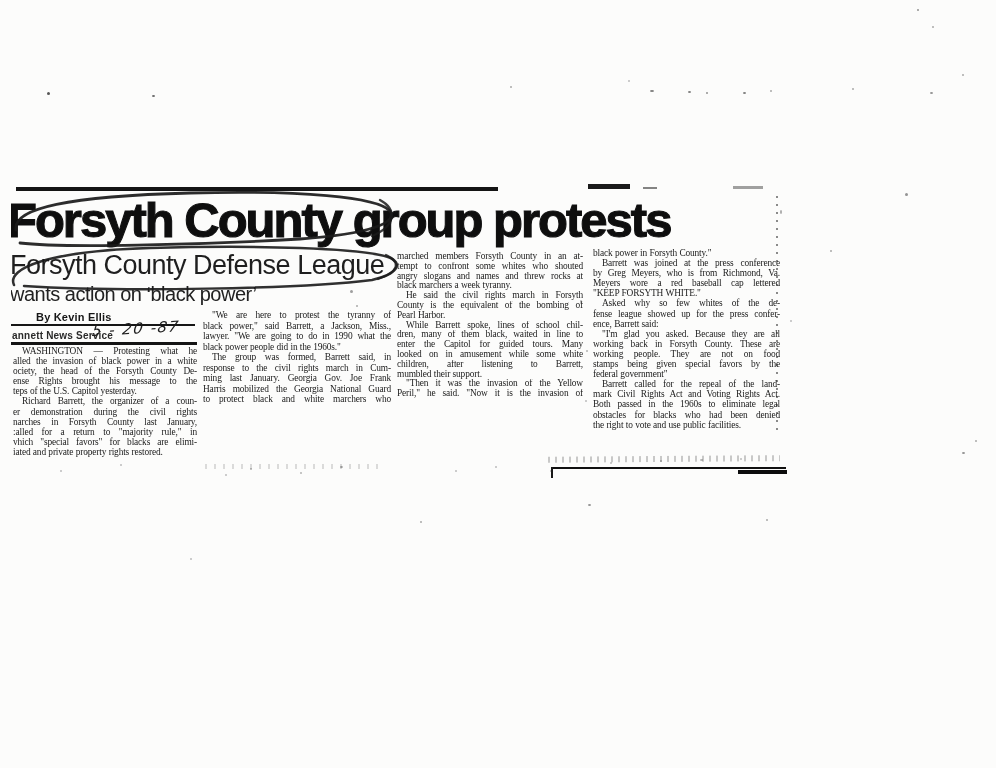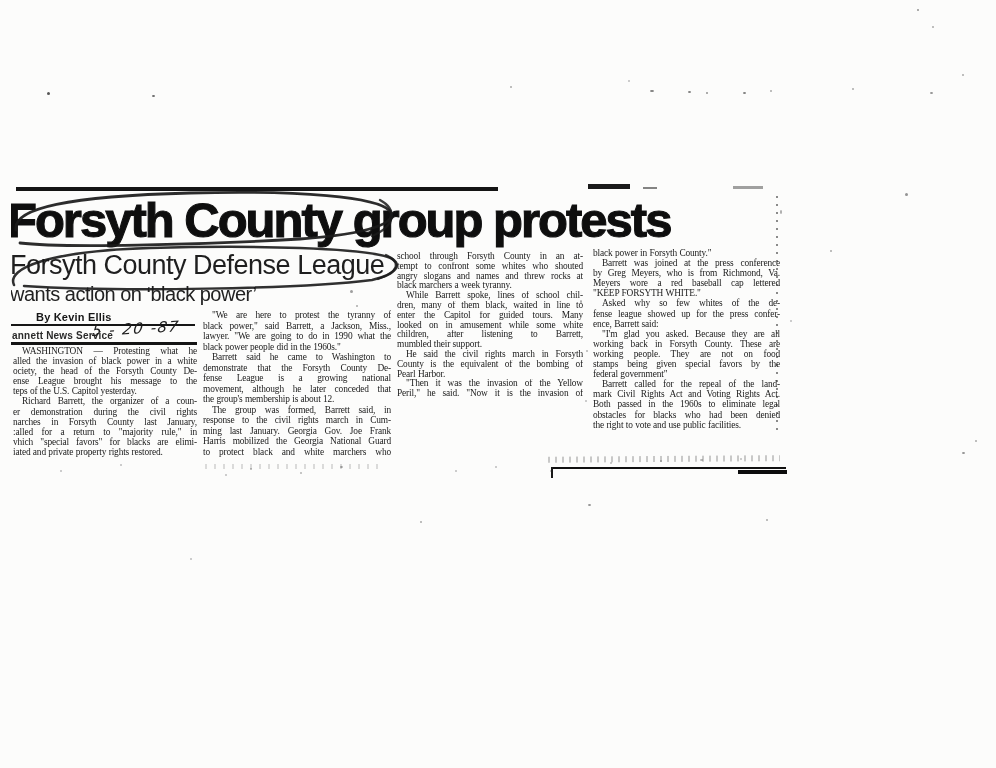--- a/index.html
+++ b/index.html
@@ -145,7 +145,7 @@
   </div>
 <div class="col col-2">
     <div class="para">
-      <div class="line">school through Forsyth County in an at-</div>
+      <div class="line">marched members Forsyth County in an at-</div>
       <div class="line">tempt to confront some whites who shouted</div>
       <div class="line">angry slogans and names and threw rocks at</div>
       <div class="line endline">black marchers a week tyranny.</div>

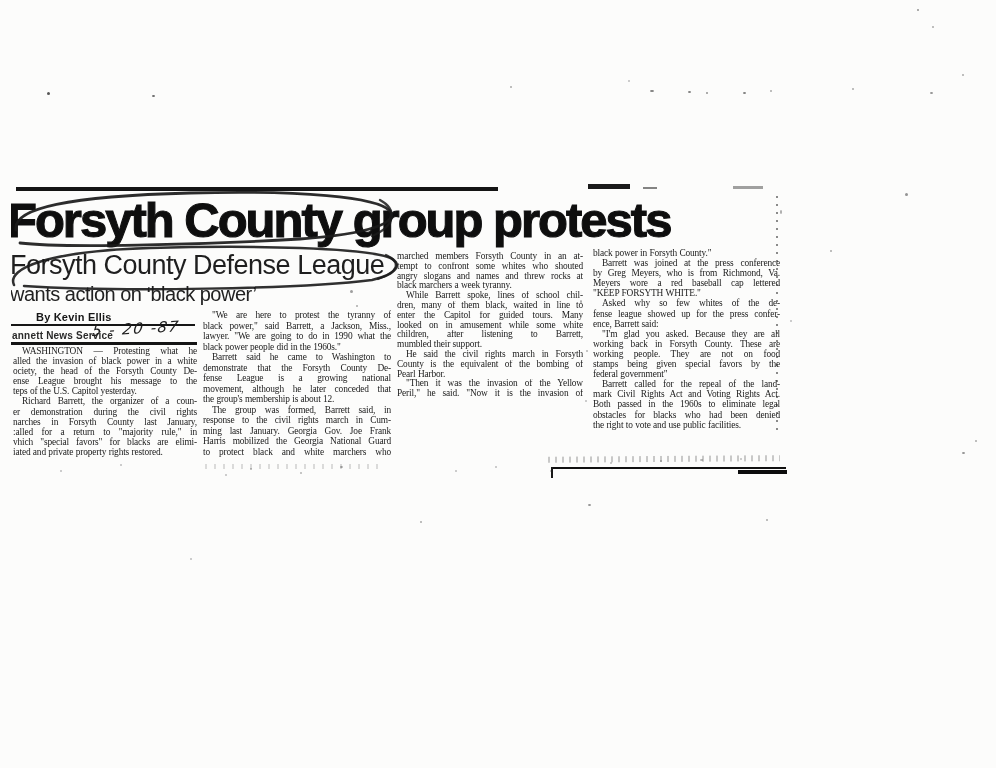--- a/index.html
+++ b/index.html
@@ -151,17 +151,17 @@
       <div class="line endline">black marchers a week tyranny.</div>
     </div>
     <div class="para">
+      <div class="line indent">He said the civil rights march in Forsyth</div>
+      <div class="line">County is the equivalent of the bombing of</div>
+      <div class="line endline">Pearl Harbor.</div>
+    </div>
+    <div class="para">
       <div class="line indent">While Barrett spoke, lines of school chil-</div>
       <div class="line">dren, many of them black, waited in line to</div>
       <div class="line">enter the Capitol for guided tours. Many</div>
       <div class="line">looked on in amusement while some white</div>
       <div class="line">children, after listening to Barrett,</div>
       <div class="line endline">mumbled their support.</div>
-    </div>
-    <div class="para">
-      <div class="line indent">He said the civil rights march in Forsyth</div>
-      <div class="line">County is the equivalent of the bombing of</div>
-      <div class="line endline">Pearl Harbor.</div>
     </div>
     <div class="para">
       <div class="line indent">"Then it was the invasion of the Yellow</div>

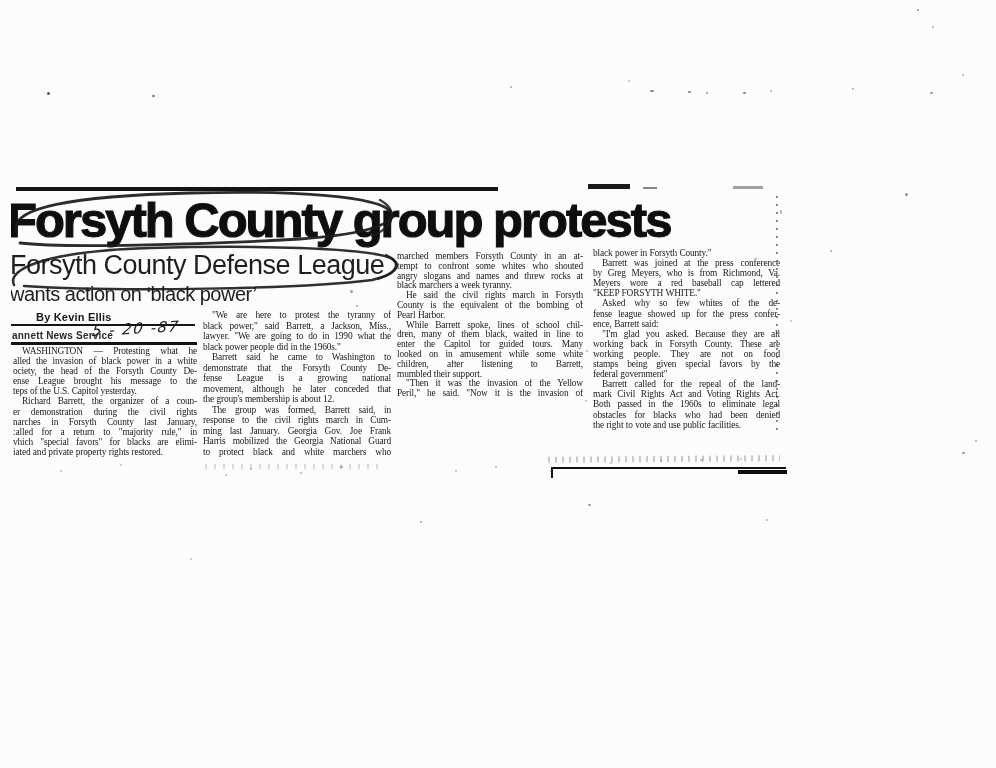--- a/index.html
+++ b/index.html
@@ -127,13 +127,6 @@
       <div class="line">black power," said Barrett, a Jackson, Miss.,</div>
       <div class="line">lawyer. "We are going to do in 1990 what the</div>
       <div class="line endline">black power people did in the 1960s."</div>
-    </div>
-    <div class="para">
-      <div class="line indent">Barrett said he came to Washington to</div>
-      <div class="line">demonstrate that the Forsyth County De-</div>
-      <div class="line">fense League is a growing national</div>
-      <div class="line">movement, although he later conceded that</div>
-      <div class="line endline">the group's membership is about 12.</div>
     </div>
     <div class="para">
       <div class="line indent">The group was formed, Barrett said, in</div>

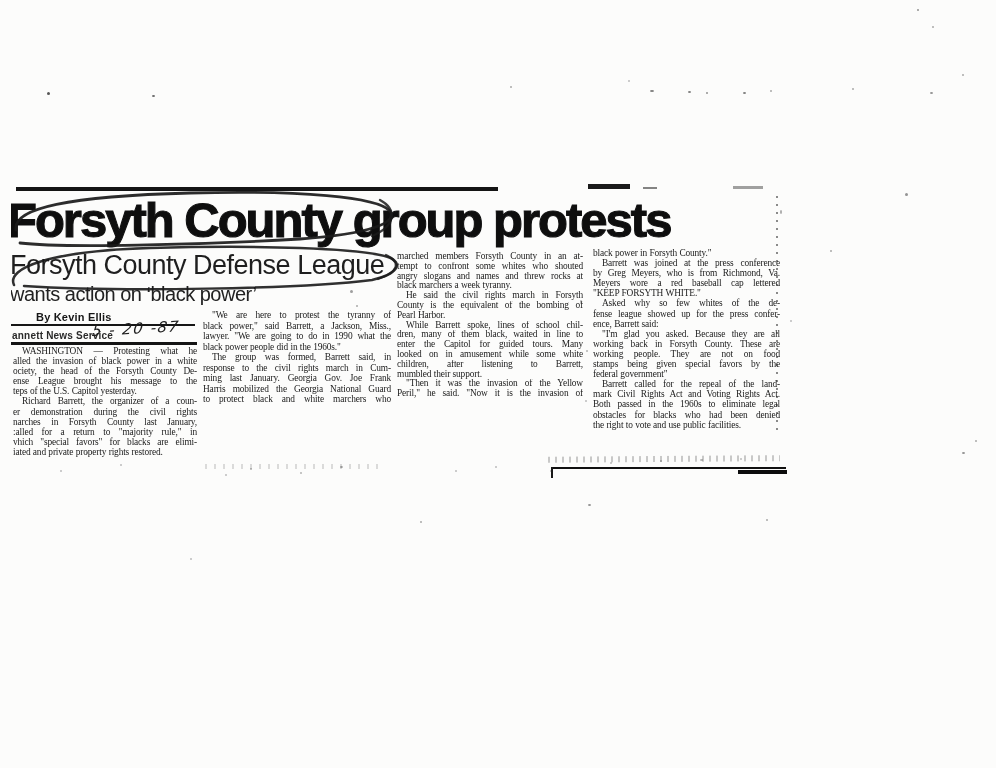--- a/index.html
+++ b/index.html
@@ -109,7 +109,7 @@
       <div class="line indent">WASHINGTON — Protesting what he</div>
       <div class="line">alled the invasion of black power in a white</div>
       <div class="line">ociety, the head of the Forsyth County De-</div>
-      <div class="line">ense League brought his message to the</div>
+      <div class="line">ense Rights brought his message to the</div>
       <div class="line endline">teps of the U.S. Capitol yesterday.</div>
     </div>
     <div class="para">

